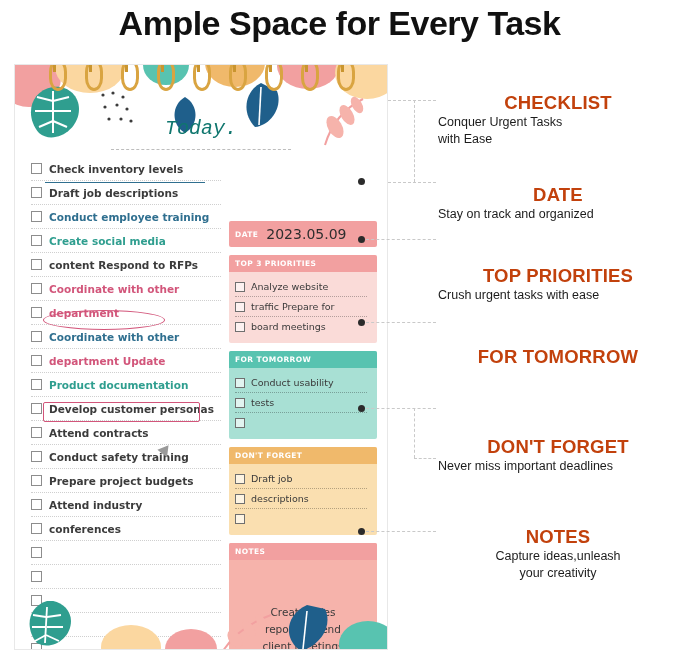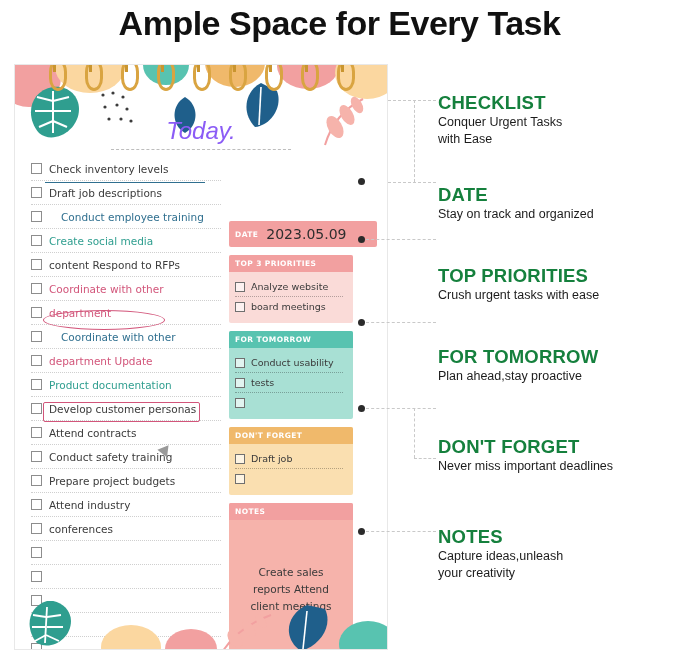--- a/index.html
+++ b/index.html
@@ -162,7 +162,7 @@
   .callouts{position:absolute;left:438px;top:92px;width:236px;}
   .callout{position:absolute;left:0;width:240px;}
   .co-title{
-    font-size:18.5px;font-weight:bold;color:#15803d;letter-spacing:.2px;
+    font-size:18.5px;font-weight:bold;color:#c2410c;letter-spacing:.2px;text-align:center;
   }
   .co-desc{
     font-size:12.5px;color:#1c1c1c;line-height:17px;

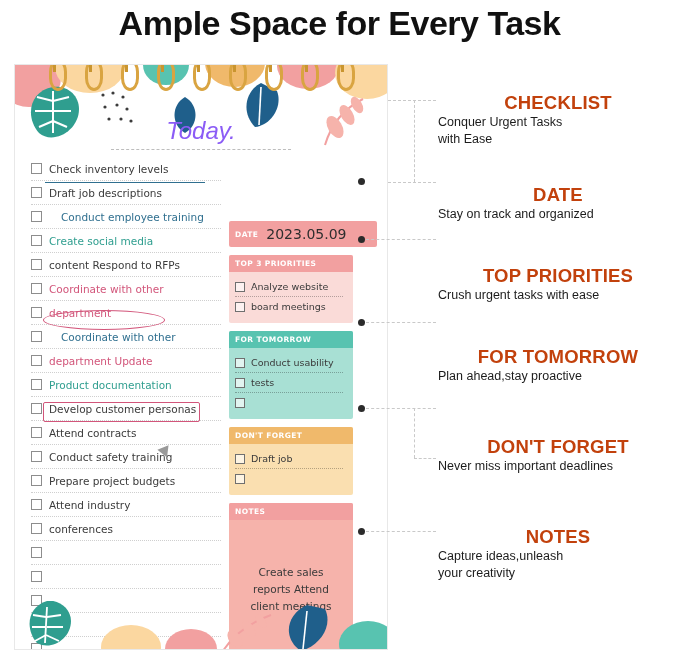--- a/index.html
+++ b/index.html
@@ -59,10 +59,10 @@
   .today-script{
     position:absolute;top:52px;left:0;width:372px;
     text-align:center;
-    font-family:Liberation Sans, sans-serif;
+    font-family:Liberation Mono, monospace;
     font-style:italic;
-    font-size:24px;
-    color:#8b5cf6;
+    font-size:20px;
+    color:#0f766e;
   }
   .today-underline{
     position:absolute;top:84px;left:96px;width:180px;height:0;

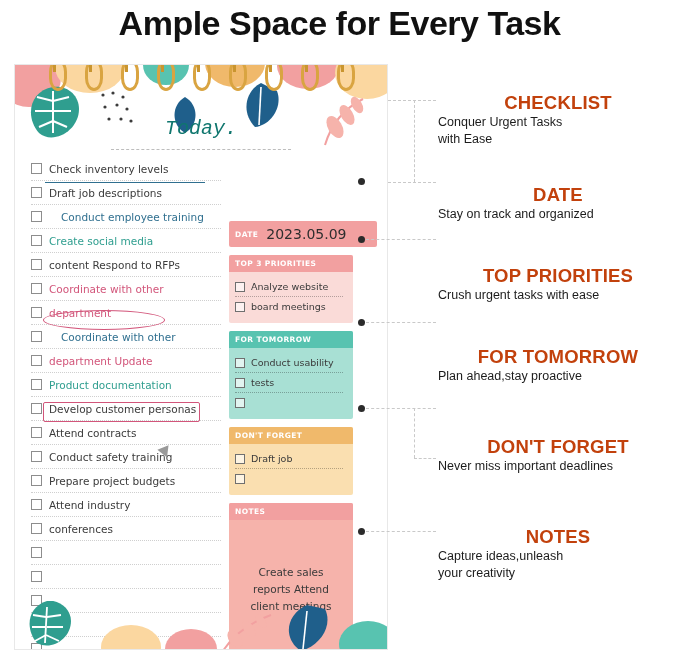--- a/index.html
+++ b/index.html
@@ -88,6 +88,7 @@
     font-size:10.5px;
     color:#3b3b3b;
     white-space:nowrap;
+    font-weight:bold;
   }
   .cl-text.pen-blue{color:#2f6f8f;margin-left:12px;}
   .cl-text.pen-pink{color:#d2557a;}

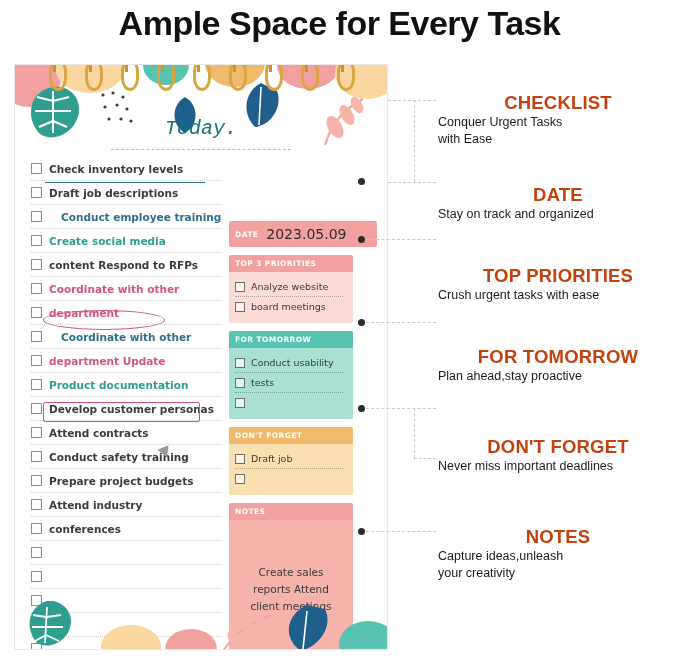--- a/index.html
+++ b/index.html
@@ -90,7 +90,7 @@
     white-space:nowrap;
     font-weight:bold;
   }
-  .cl-text.pen-blue{color:#2f6f8f;margin-left:12px;}
+  .cl-text.pen-blue{color:#2f6f8f;}
   .cl-text.pen-pink{color:#d2557a;}
   .cl-text.pen-green{color:#2f9e8f;}
   .cl-text.pen-dark{color:#3b3b3b;}

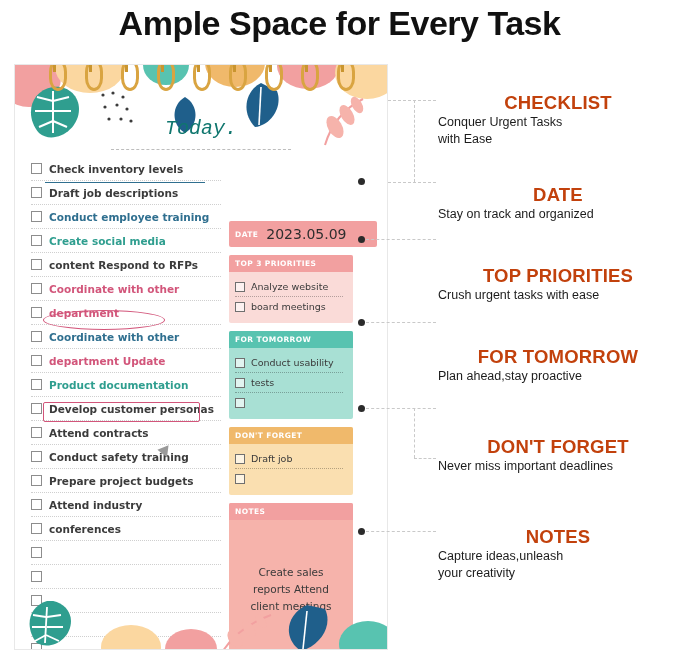--- a/index.html
+++ b/index.html
@@ -122,7 +122,7 @@
 
   
   .panels{position:absolute;left:214px;top:156px;width:148px;}
-  .panel{width:124px;margin-bottom:8px;border-radius:2px;overflow:hidden;}
+  .panel{width:148px;margin-bottom:8px;border-radius:2px;overflow:hidden;}
   .panel-head{
     font-family:"DejaVu Sans", sans-serif;
     font-size:7.5px;font-weight:bold;letter-spacing:.4px;

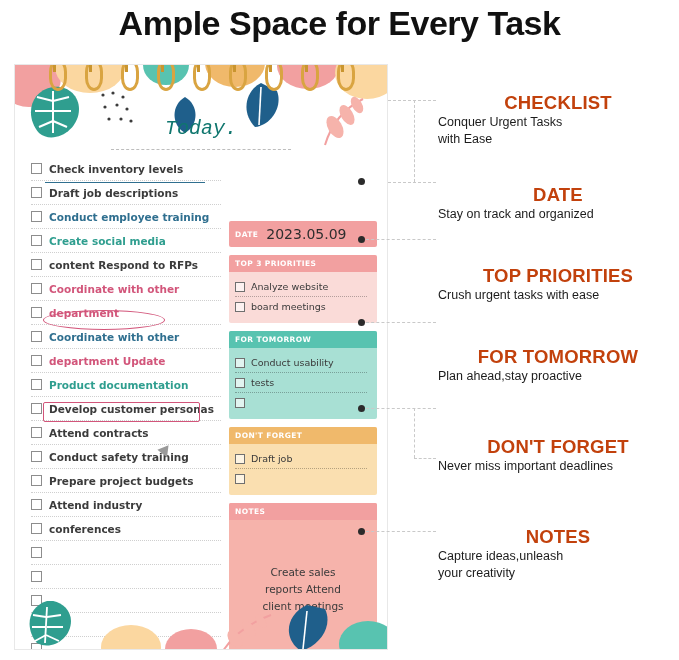--- a/index.html
+++ b/index.html
@@ -346,6 +346,10 @@
             <span class="p-cb"></span>
             <span class="p-text">Analyze website</span>
           </div>
+        <div class="p-row">
+            <span class="p-cb"></span>
+            <span class="p-text">traffic Prepare for</span>
+          </div>
         <div class="p-row" style="border-bottom:none;">
             <span class="p-cb"></span>
             <span class="p-text">board meetings</span>

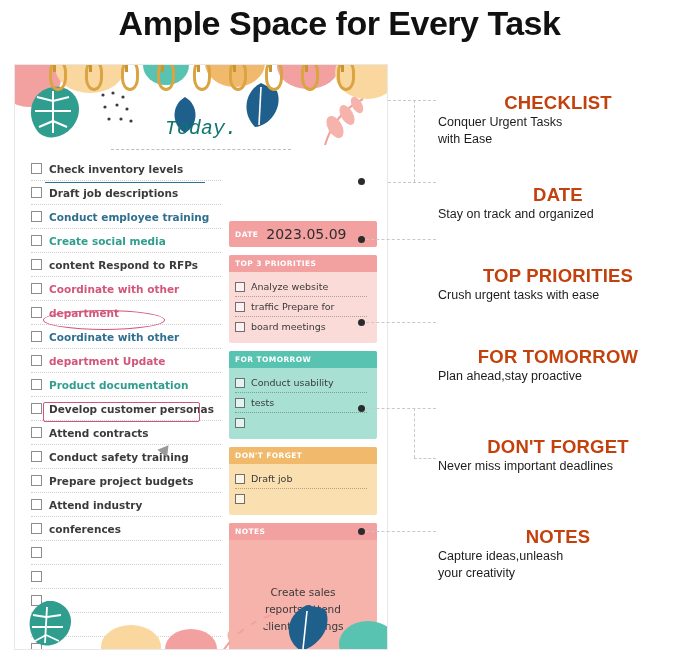--- a/index.html
+++ b/index.html
@@ -442,7 +442,6 @@
 
   <div class="callout" style="top:254px;">
     <div class="co-title">FOR TOMORROW</div>
-    <div class="co-desc" style="white-space:pre-line;">Plan ahead,stay proactive</div>
   </div>
 
   <div class="callout" style="top:344px;">

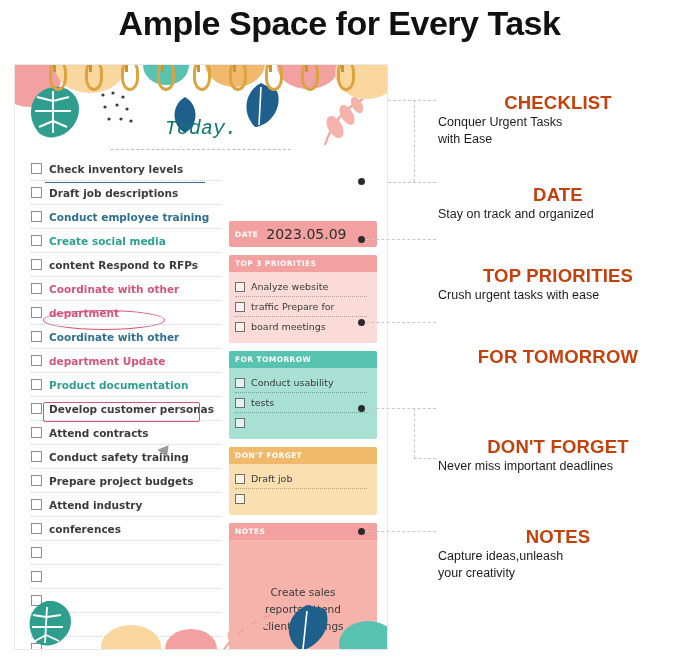--- a/index.html
+++ b/index.html
@@ -382,6 +382,10 @@
             <span class="p-cb"></span>
             <span class="p-text">Draft job</span>
           </div>
+        <div class="p-row">
+            <span class="p-cb"></span>
+            <span class="p-text">descriptions</span>
+          </div>
         <div class="p-row" style="border-bottom:none;">
             <span class="p-cb"></span>
             <span class="p-text"></span>

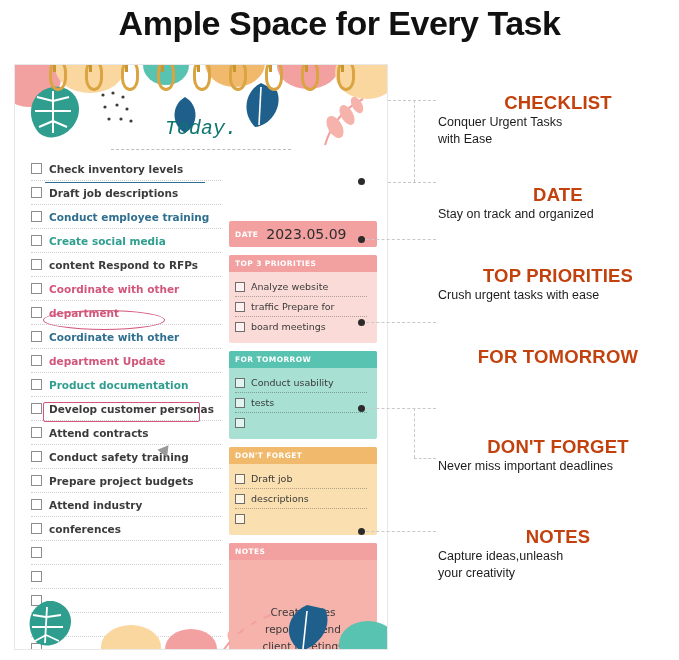--- a/index.html
+++ b/index.html
@@ -455,7 +455,7 @@
 
   <div class="callout" style="top:434px;">
     <div class="co-title">NOTES</div>
-    <div class="co-desc" style="white-space:pre-line;">Capture ideas,unleash
+    <div class="co-desc" style="white-space:pre-line;text-align:center;">Capture ideas,unleash
 your creativity</div>
   </div>
 </div>

